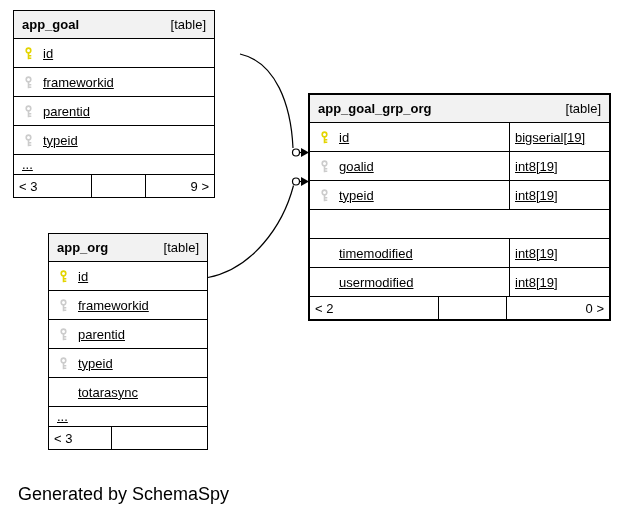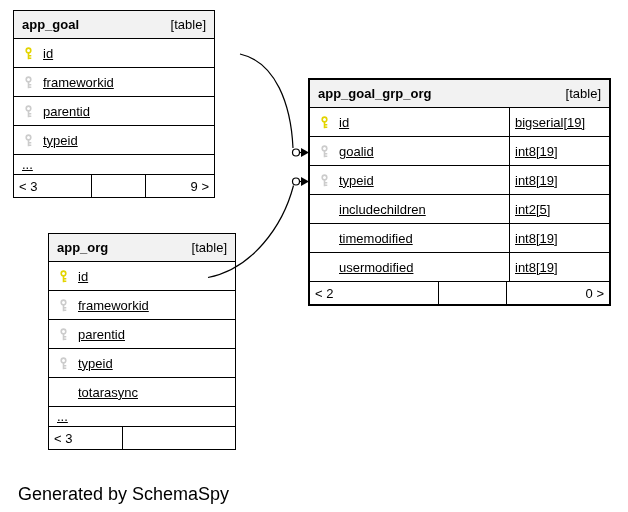--- a/index.html
+++ b/index.html
@@ -19,7 +19,7 @@
     background: #fff;
     border: 1px solid #000;
   }
-  .dbtable.emphasis { border-width: 2px; }
+  .dbtable.emphasis { border-width: 2px; margin-top: 15px; }
 
   .thead {
     display: flex;

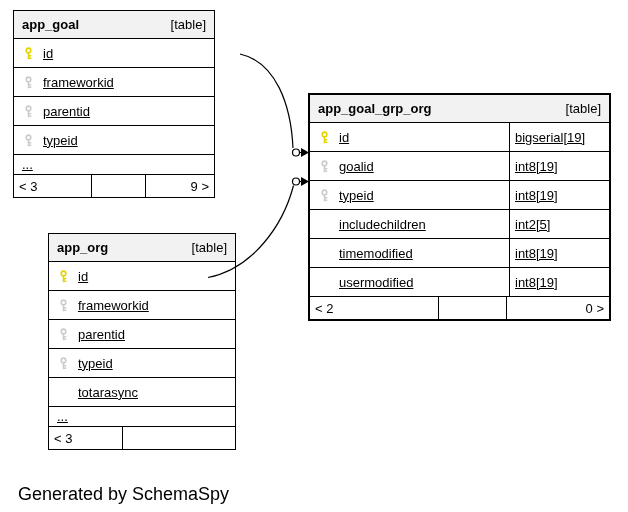--- a/index.html
+++ b/index.html
@@ -212,7 +212,6 @@
   <div class="trow">
     <span class="cell-name">
       <span class="key-icon"></span>
-      <span>includechildren</span>
     </span>
     <span class="cell-type">int2[5]</span>
   </div>

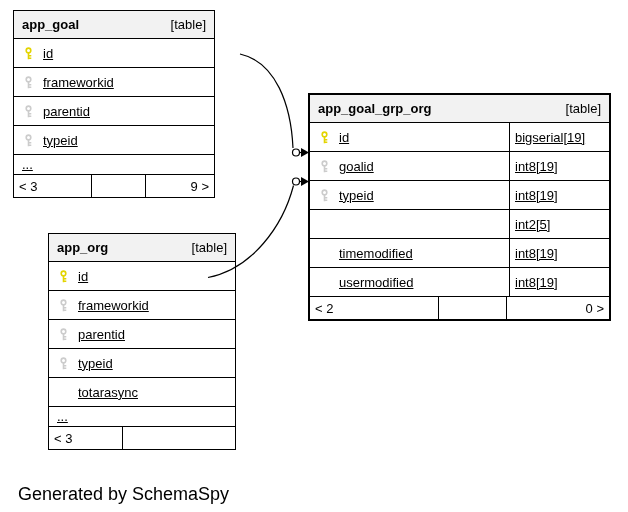--- a/index.html
+++ b/index.html
@@ -213,7 +213,6 @@
     <span class="cell-name">
       <span class="key-icon"></span>
     </span>
-    <span class="cell-type">int2[5]</span>
   </div>
   <div class="trow">
     <span class="cell-name">

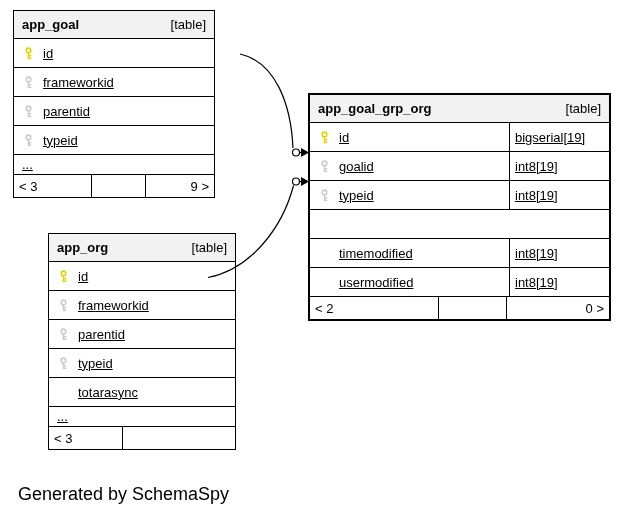--- a/index.html
+++ b/index.html
@@ -78,7 +78,7 @@
 
   #table-app-goal         { left: 13px;  top: 10px;  width: 202px; }
   #table-app-goal-grp-org { left: 308px; top: 78px;  width: 303px; }
-  #table-app-org          { left: 48px;  top: 233px; width: 188px; }
+  #table-app-org          { left: 48px;  top: 233px; width: 160px; }
 
   #table-app-goal .f1 { flex: 0 0 39%; }
   #table-app-goal .f2 { flex: 0 0 27%; }

